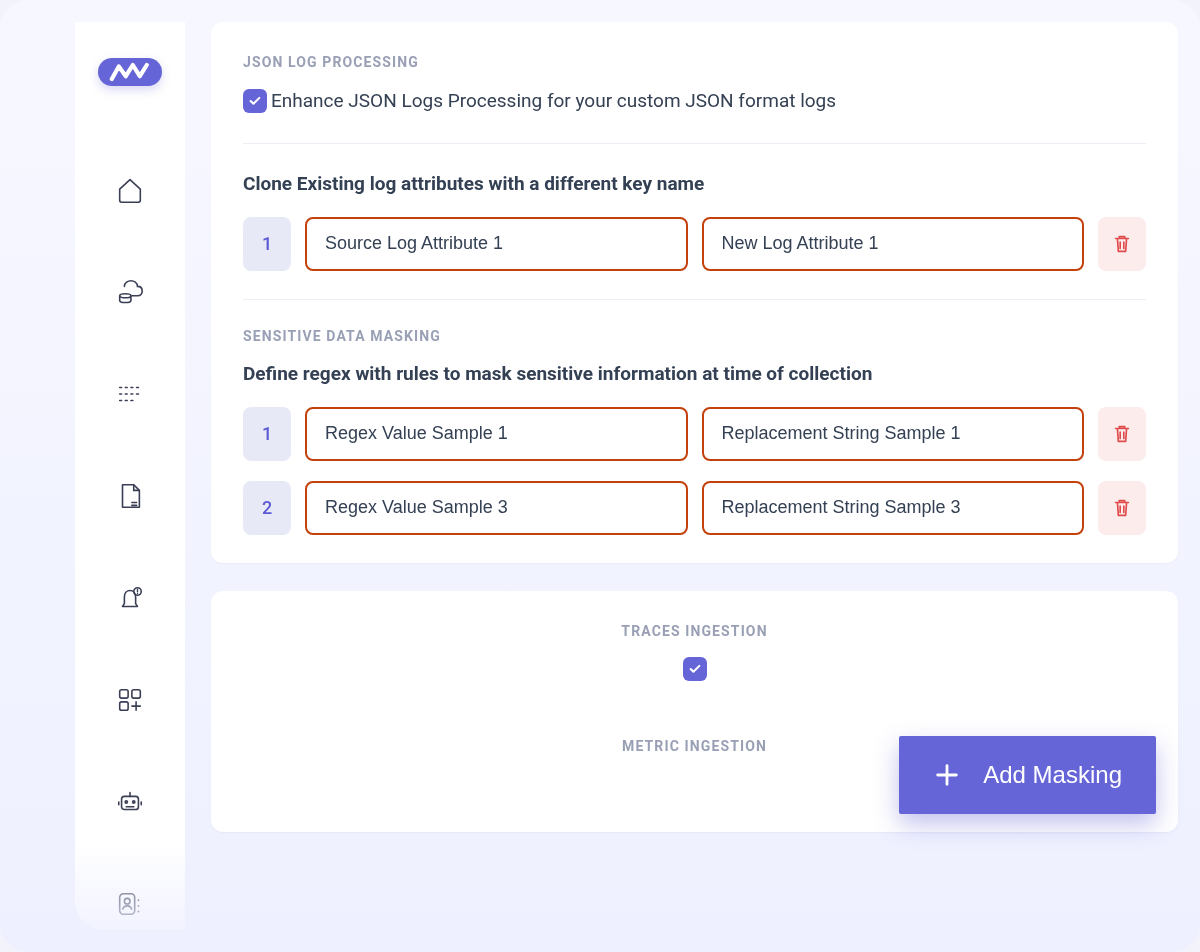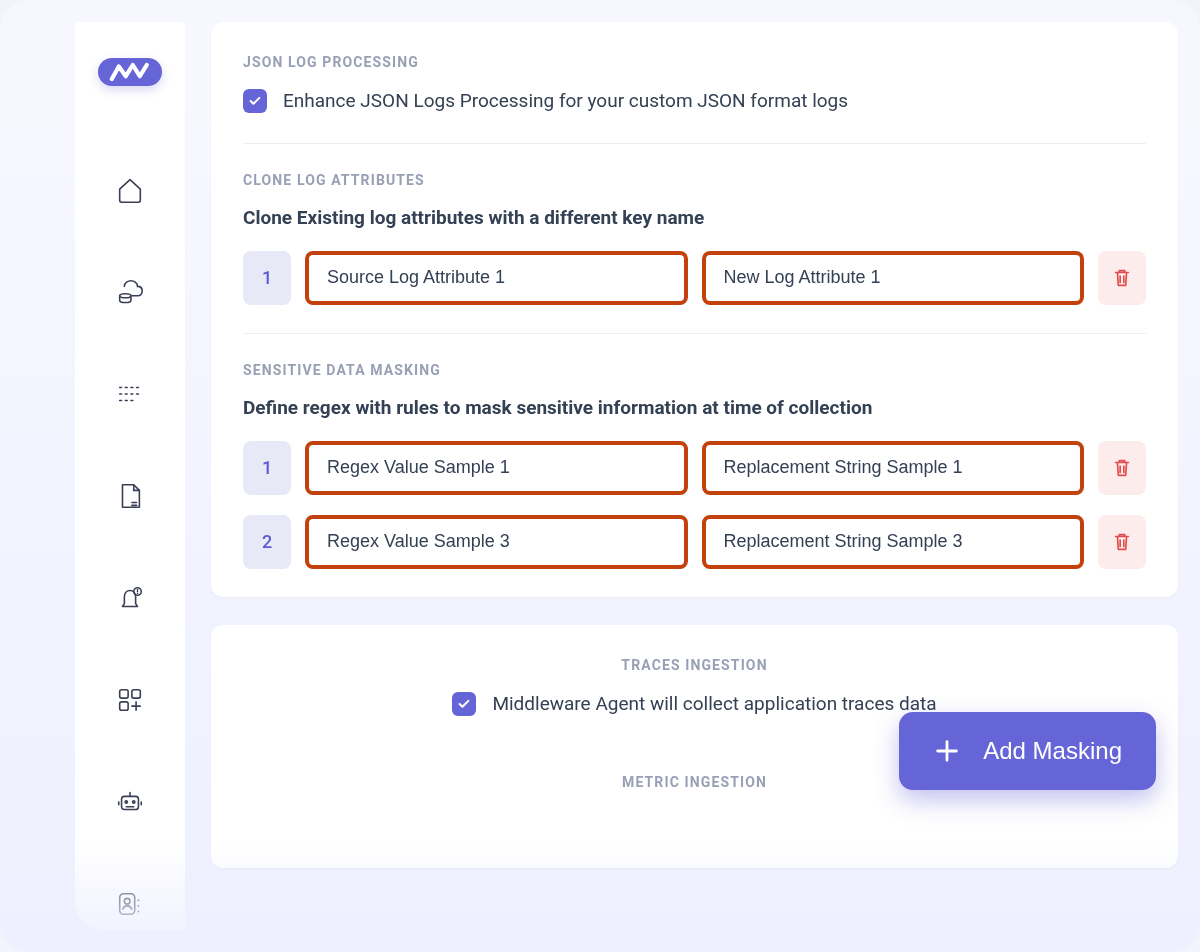--- a/index.html
+++ b/index.html
@@ -93,7 +93,7 @@
   .check-row {
     display: flex;
     align-items: center;
-    gap: 16px;
+    gap: 4px;
   }
   .checkbox {
     width: 24px; height: 24px;

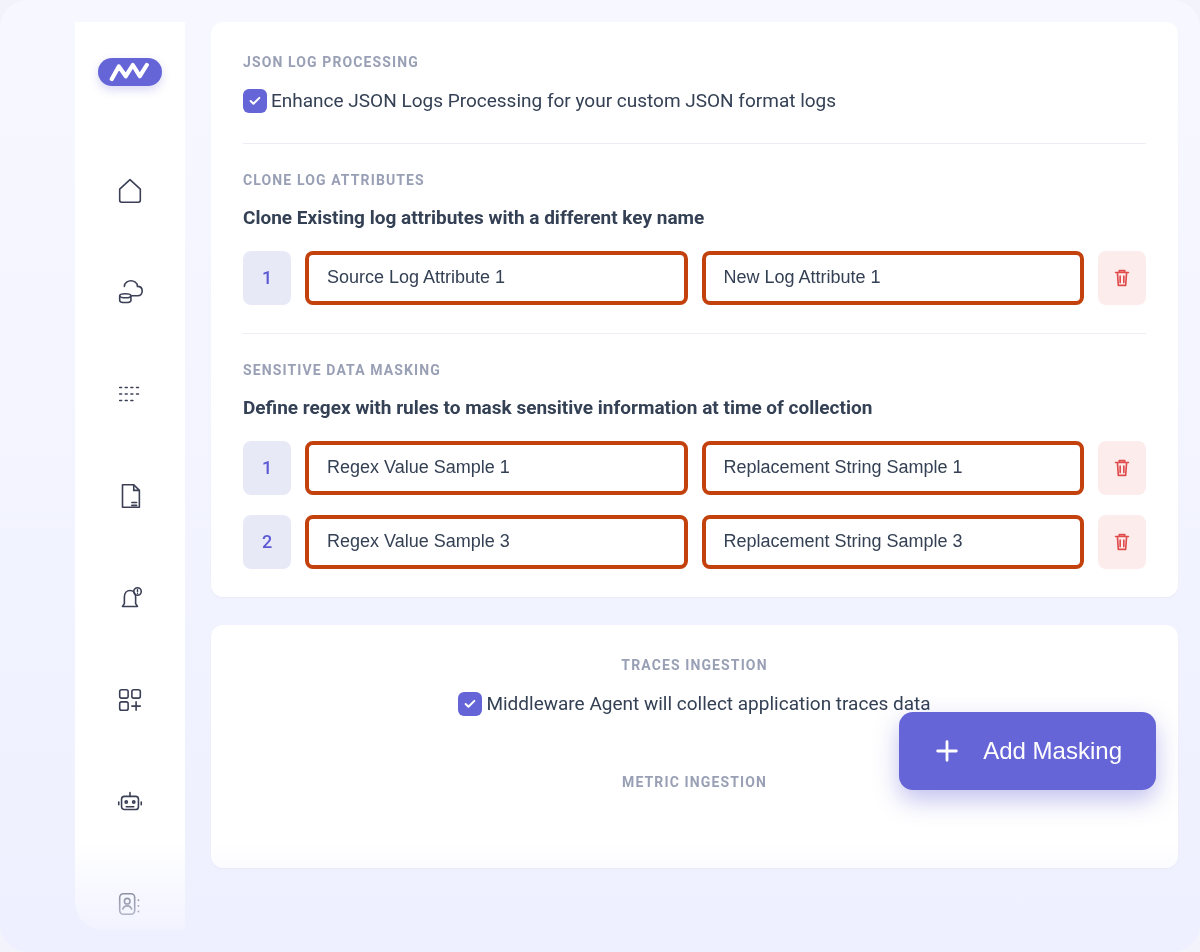--- a/index.html
+++ b/index.html
@@ -272,7 +272,6 @@
 
         <div class="section-divider"></div>
 
-        <div class="section-title">CLONE LOG ATTRIBUTES</div>
         <div class="section-subtitle">Clone Existing log attributes with a different key name</div>
         <div class="rows">
           <div class="attr-row">

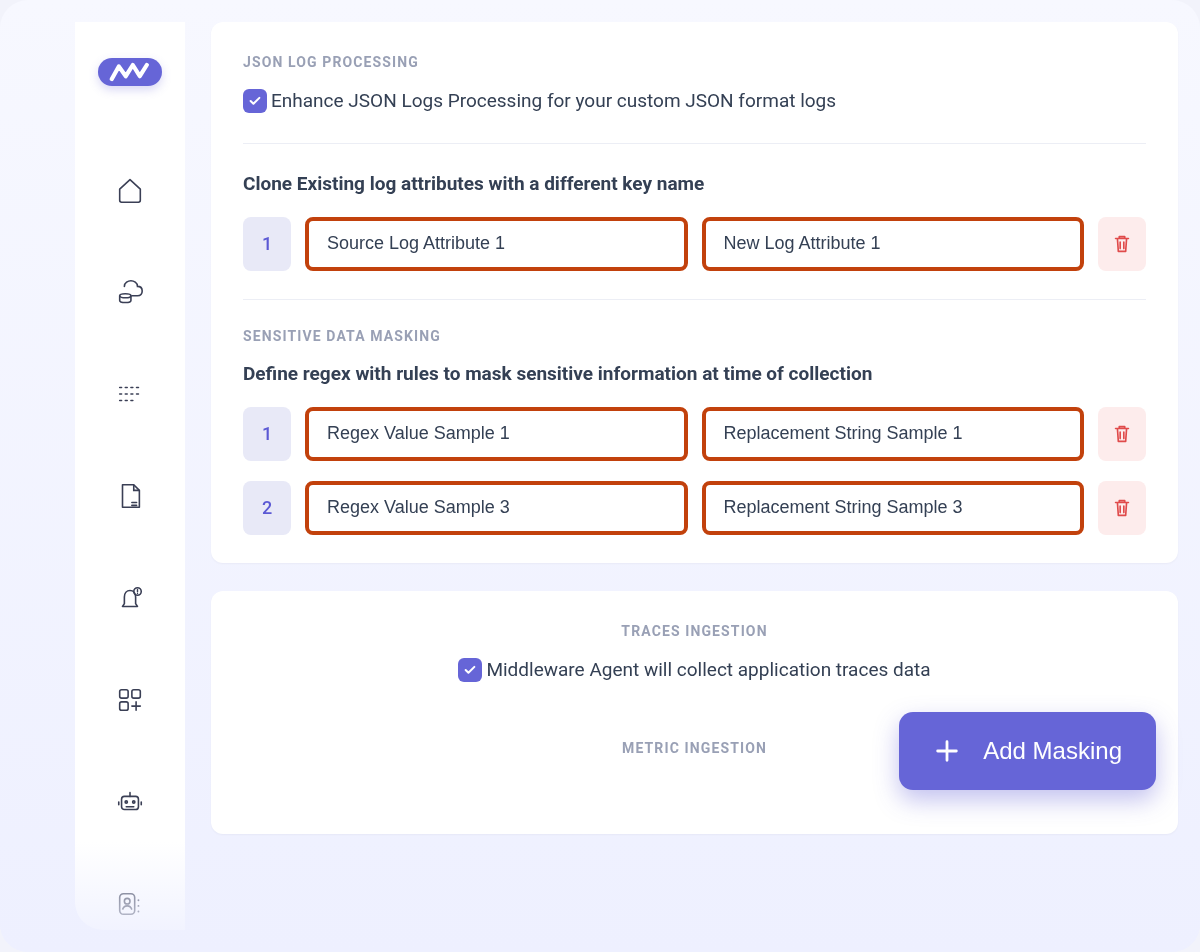--- a/index.html
+++ b/index.html
@@ -137,7 +137,7 @@
   .text-input {
     flex: 1;
     height: 54px;
-    border: 4px solid #c2410c;
+    border: 2px solid #c2410c;
     border-radius: 8px;
     padding: 0 18px;
     font-size: 18px;

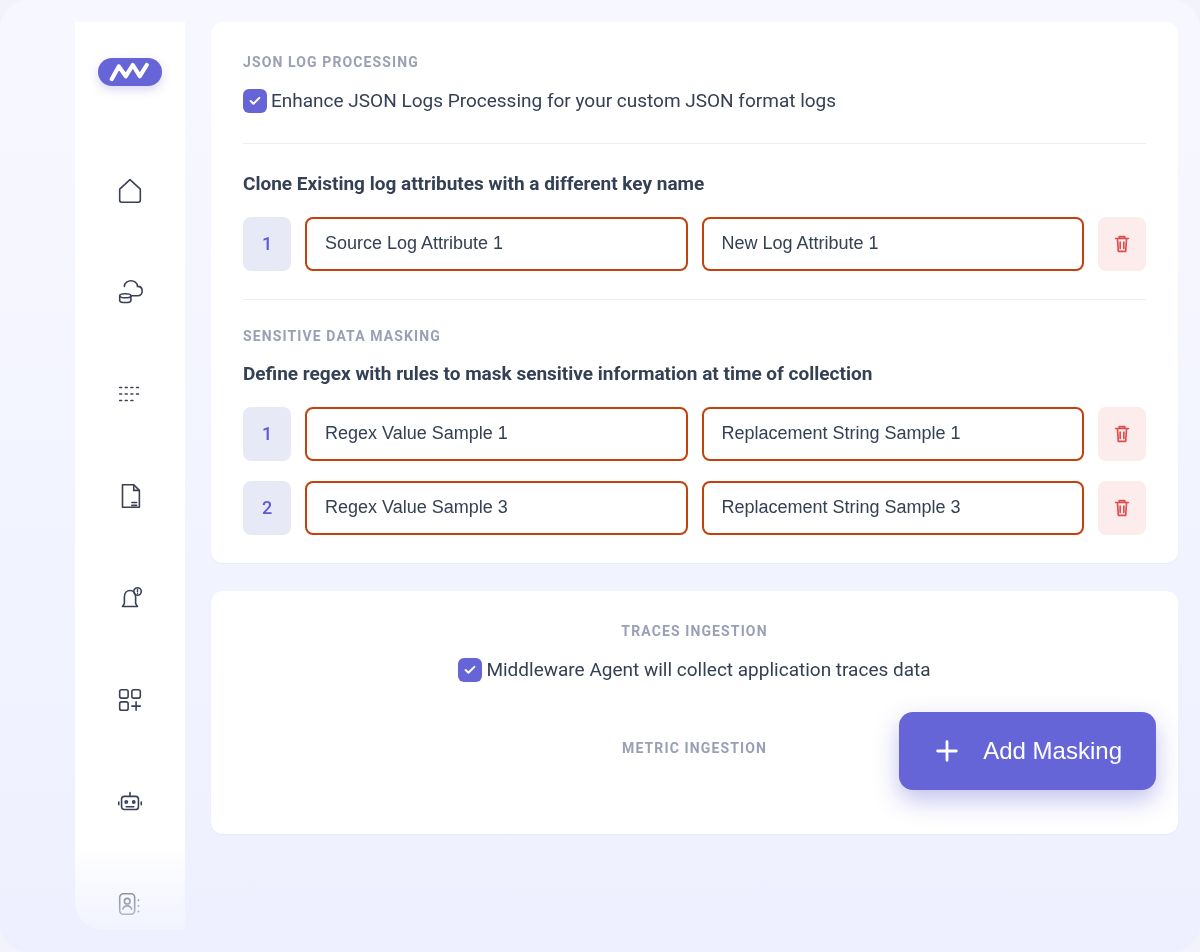--- a/index.html
+++ b/index.html
@@ -322,7 +322,6 @@
                 <path d="M3 8l3.2 3.2L13 4.4" fill="none" stroke="#ffffff" stroke-width="2.3" stroke-linecap="round" stroke-linejoin="round"></path>
               </svg>
           </div>
-          <div class="check-label">Middleware Agent will collect application traces data</div>
         </div>
 
         <div class="section-divider"></div>

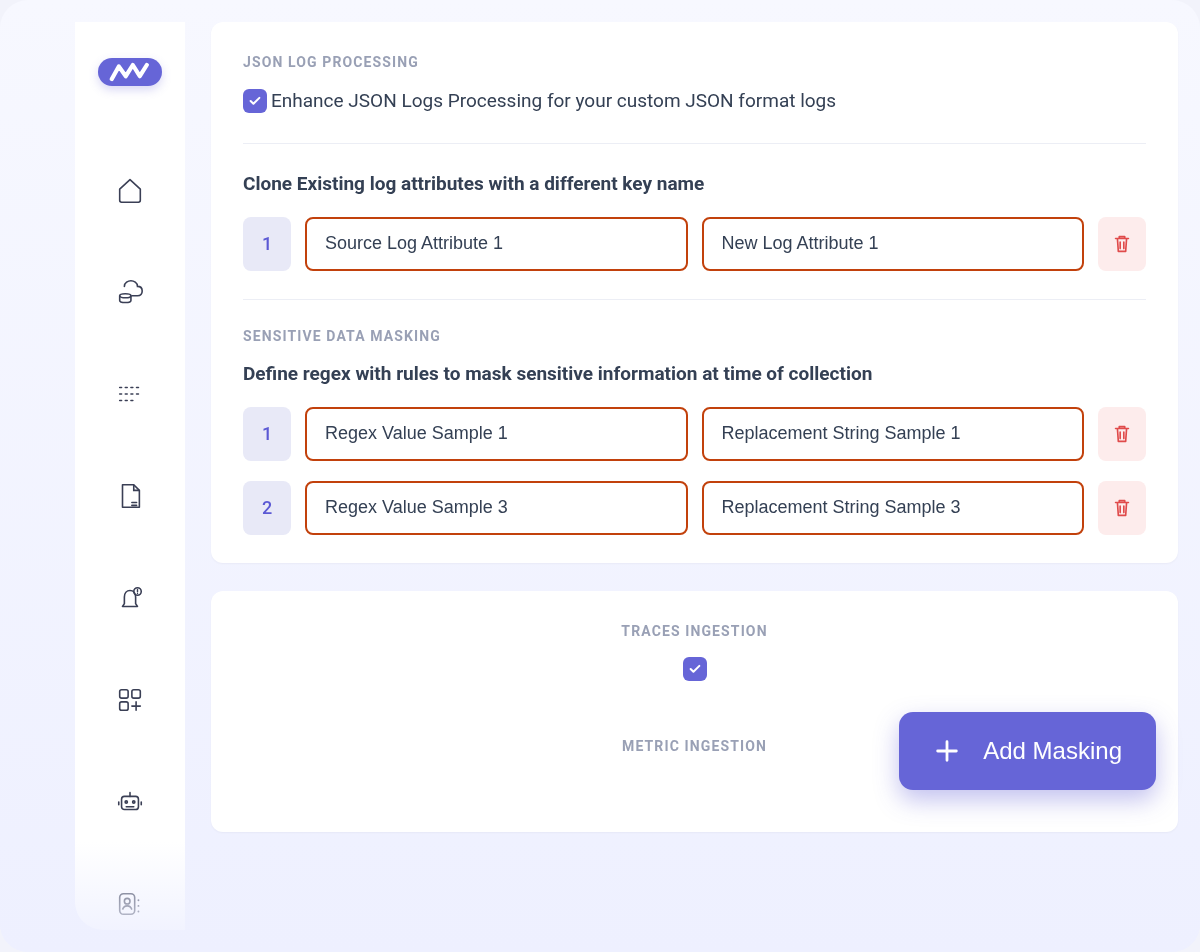--- a/index.html
+++ b/index.html
@@ -157,12 +157,12 @@
   .floating-add {
     position: absolute;
     right: 44px;
-    top: 712px;
+    top: 736px;
     height: 78px;
     padding: 0 34px;
     background: #6665d7;
     border: none;
-    border-radius: 14px;
+    border-radius: 2px;
     color: #ffffff;
     font-size: 24px;
     font-weight: 500;

